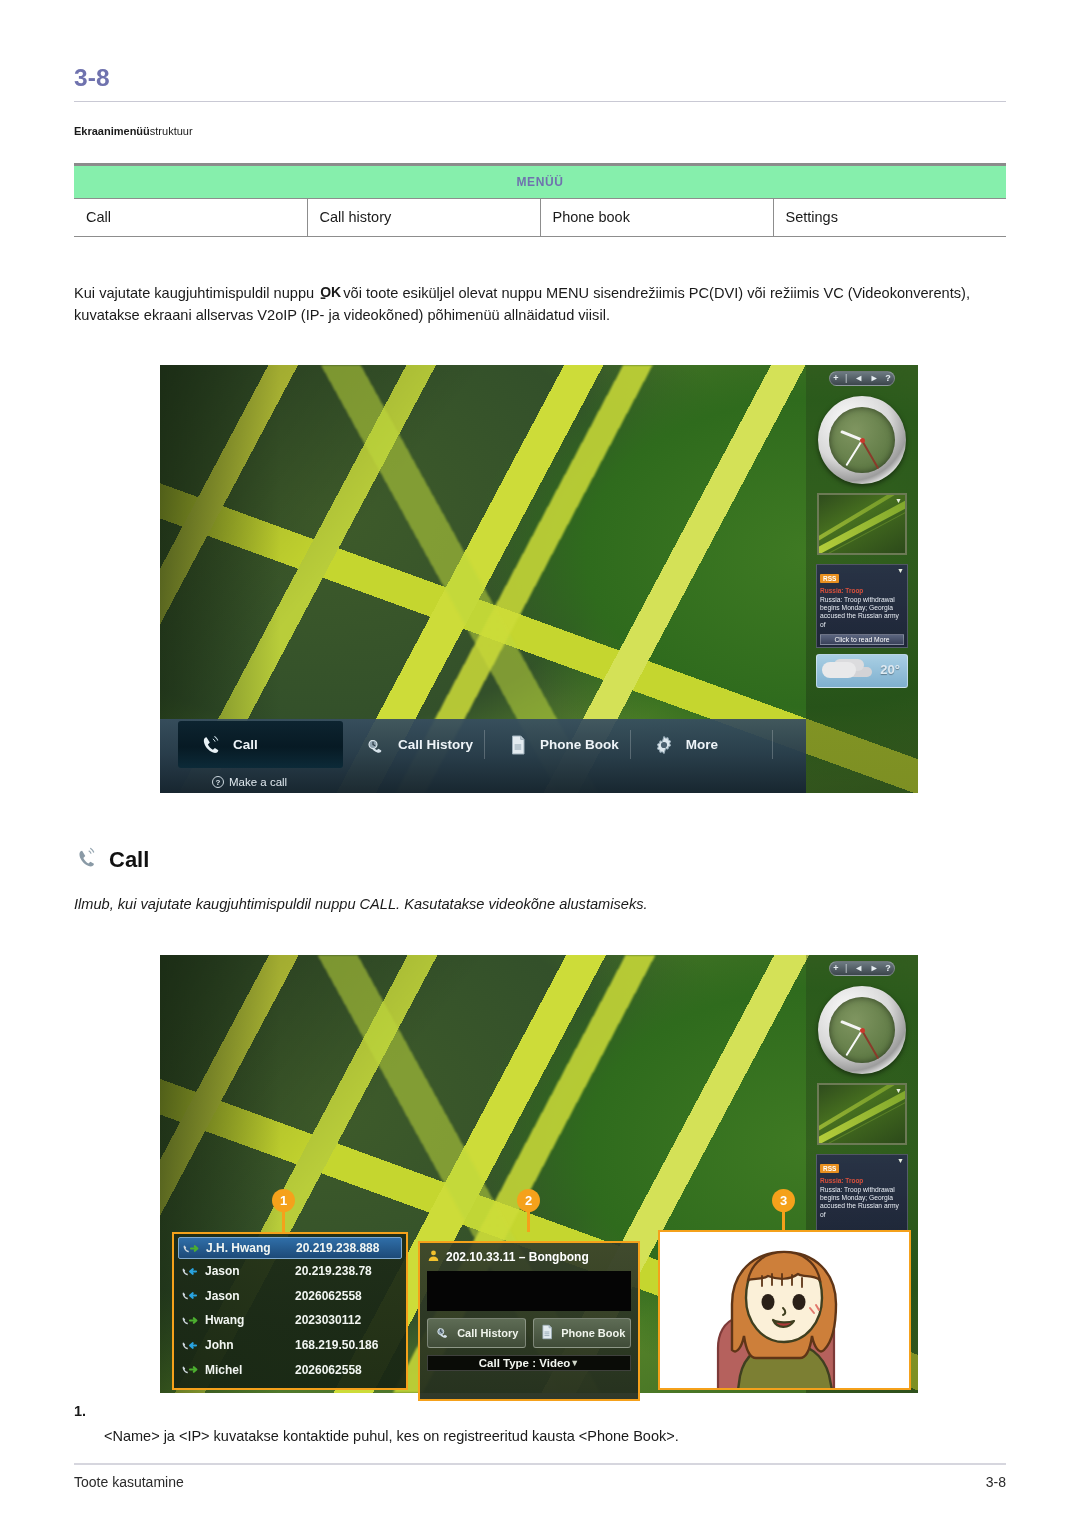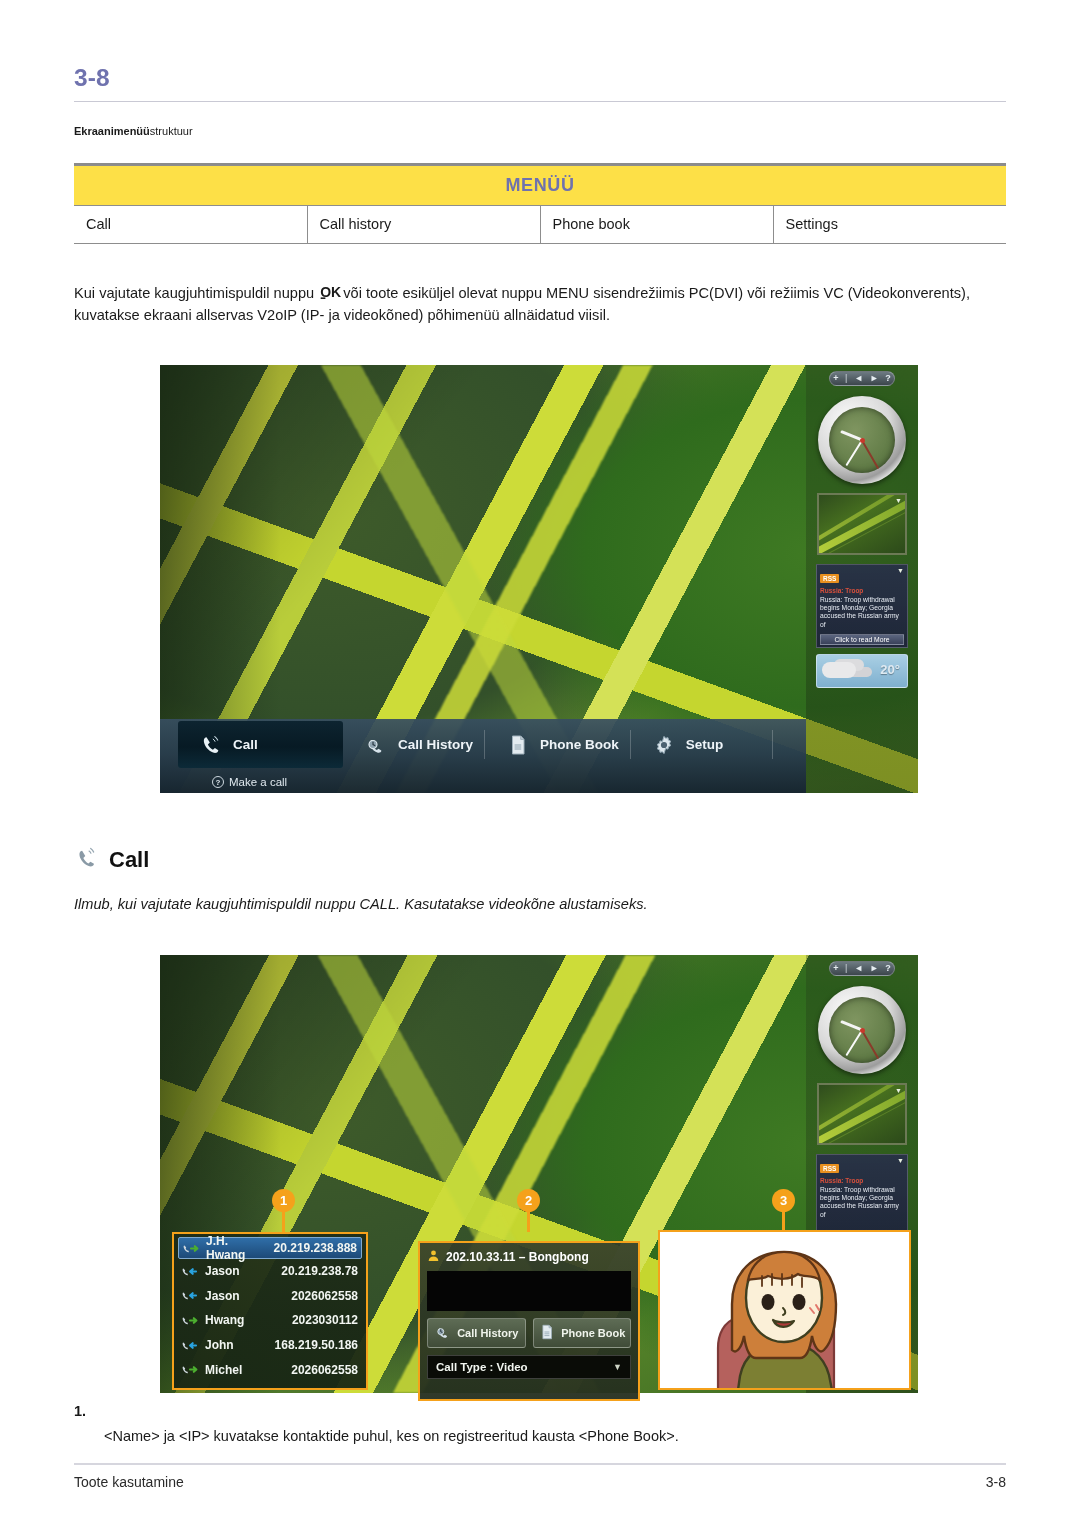--- a/index.html
+++ b/index.html
@@ -30,10 +30,10 @@
          border-collapse:collapse; font-size:14.5px; }
   .tbl .topline { height:2px; background:#8b8b8b; }
   .tbl-head {
-    background:#fde047; border-top:1.5px solid #8d8d8d;
+    background:#86efac; border-top:1.5px solid #8d8d8d;
     border-bottom:1.5px solid #8d8d8d;
     text-align:center; color:#6f72ae; font-weight:bold;
-    font-size:18px; letter-spacing:.6px; padding:9px 0;
+    font-size:12px; letter-spacing:.6px; padding:9px 0;
   }
   .tbl td.cell {
     border-right:1.2px solid #8d8d8d;

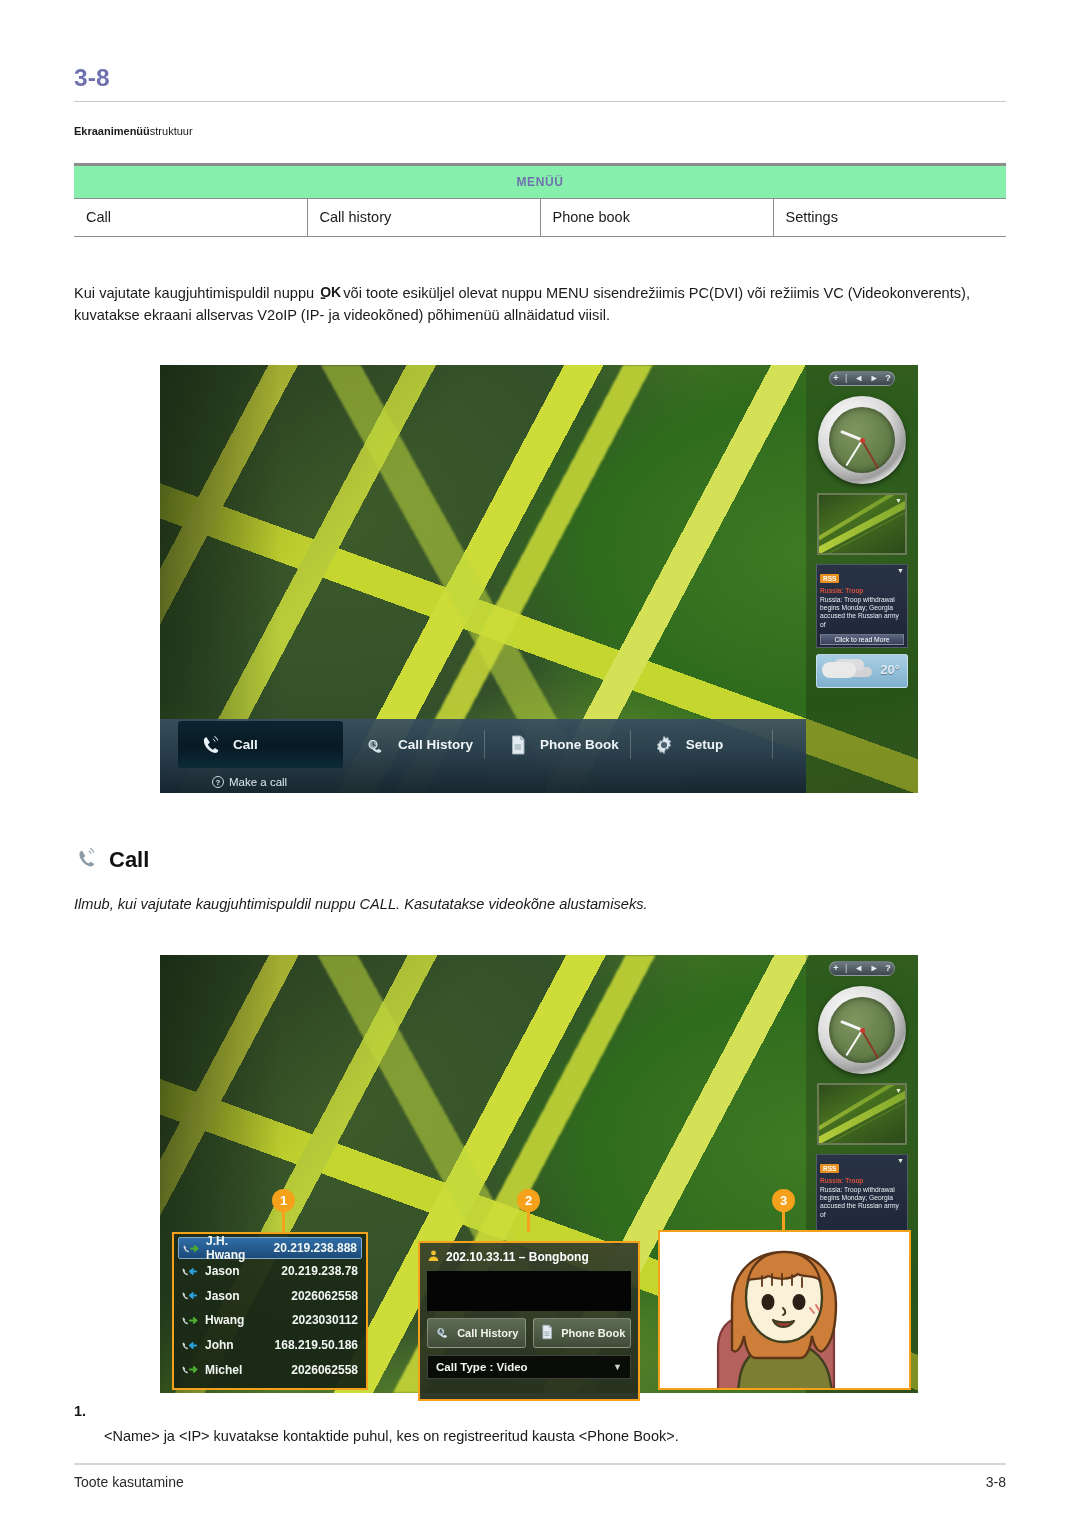--- a/index.html
+++ b/index.html
@@ -339,7 +339,7 @@
               <circle cx="12" cy="12" r="3.1" fill="#4d6271"></circle>
             </svg>
           </span>
-          <span>Setup</span>
+          <span>More</span>
         </div>
       </div>
       <div class="hint">

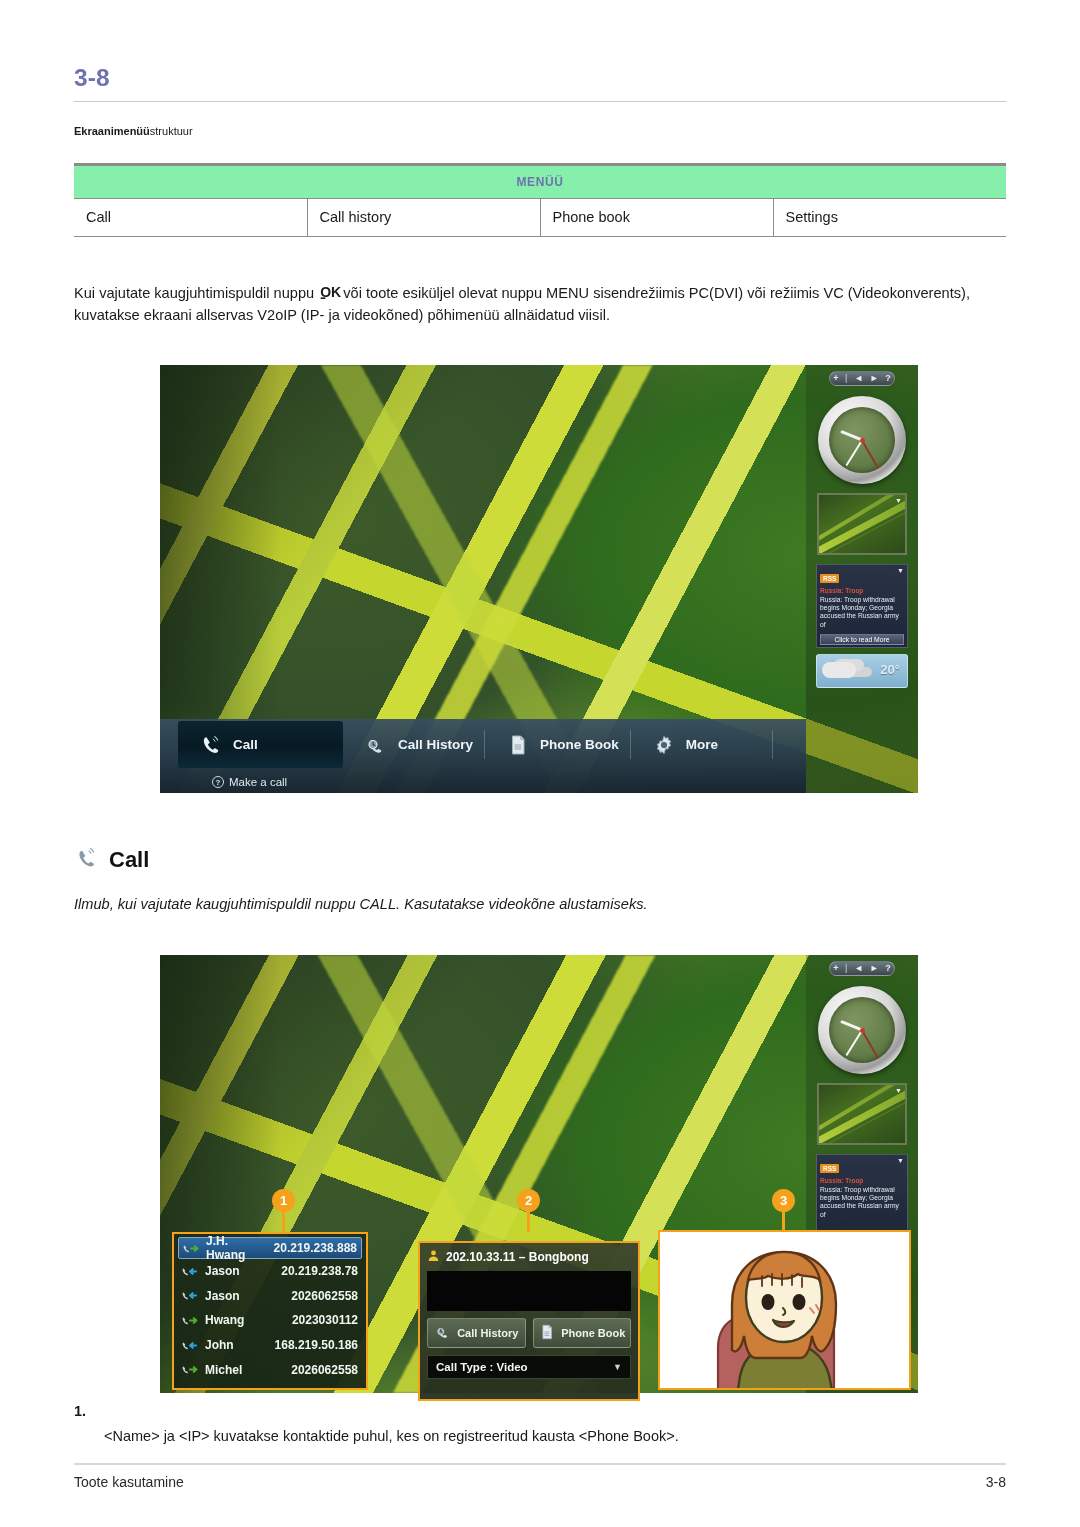--- a/index.html
+++ b/index.html
@@ -168,7 +168,7 @@
   .leader { position:absolute; width:2.5px; background:#f5a11b; z-index:5; }
 
   .panel { position:absolute; border:2.5px solid #f5a11b; z-index:4; }
-  #panel1 { left:172px; top:1232px; width:196px; height:158px;
+  #panel1 { left:172px; top:1232px; width:236px; height:158px;
             background:linear-gradient(180deg, rgba(30,44,24,.93), rgba(24,38,20,.95)); }
   #panel2 { left:418px; top:1230px; width:222px; height:160px;
             background:linear-gradient(180deg, rgba(52,62,42,.92), rgba(36,46,30,.95));margin-top:11px; }

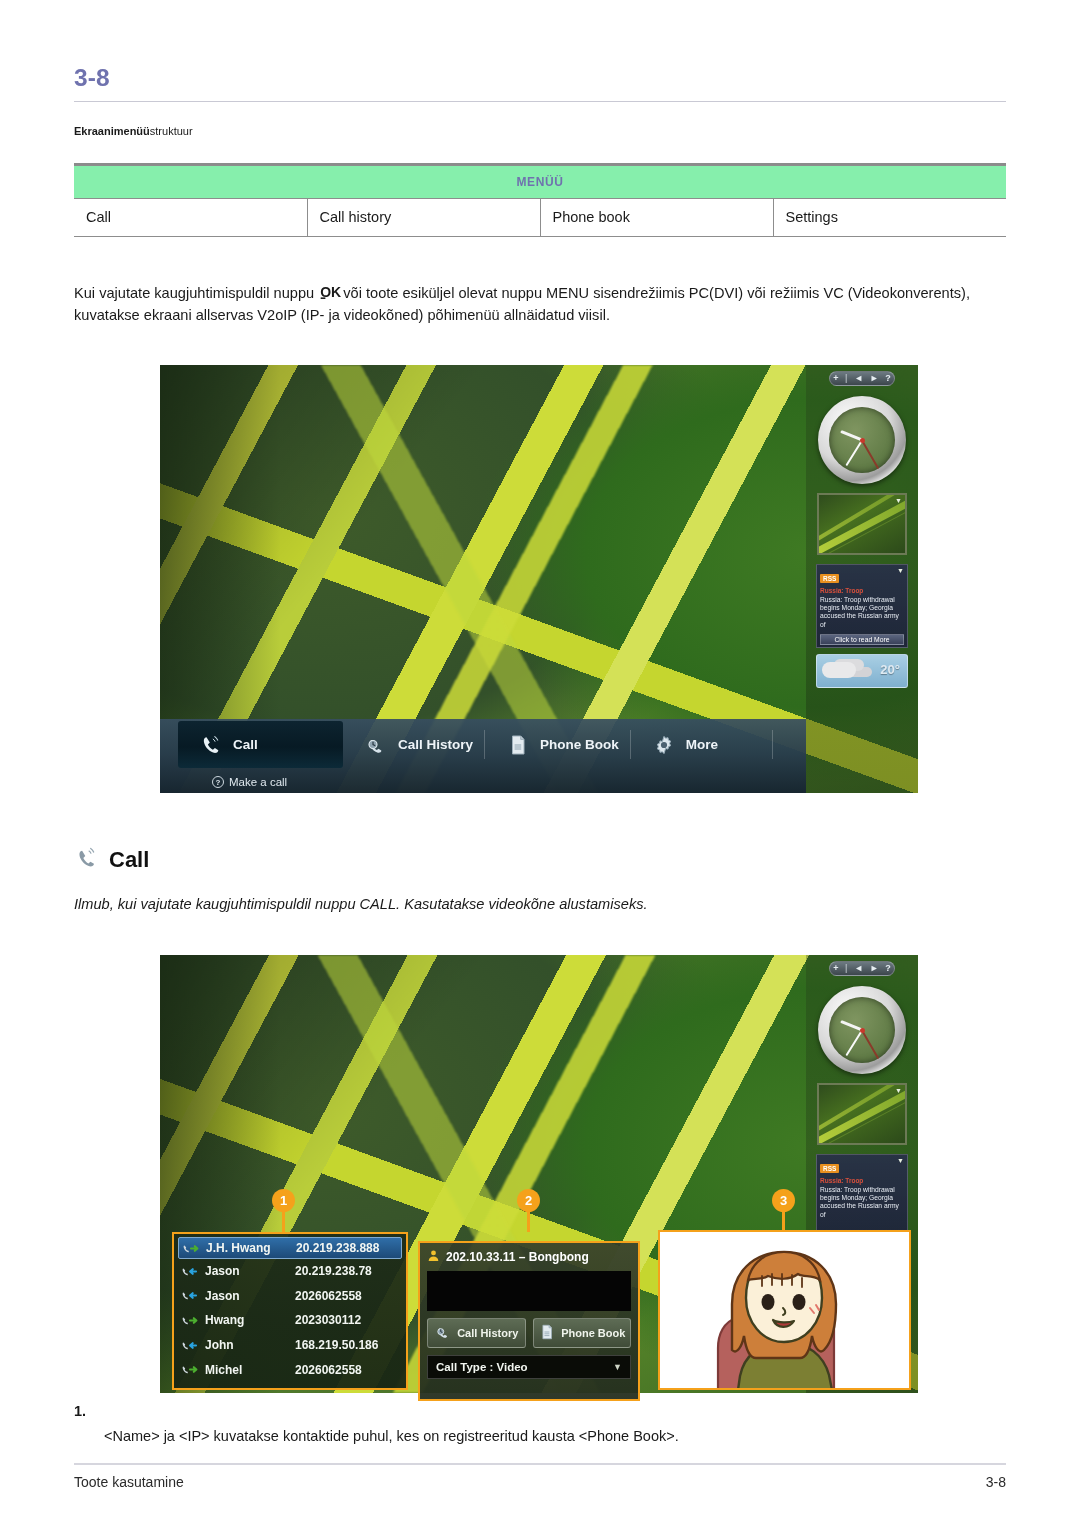--- a/index.html
+++ b/index.html
@@ -193,9 +193,9 @@
     background:linear-gradient(180deg,#5e6c55,#404c38); border:1px solid rgba(255,255,255,.30);
     display:flex; align-items:center; justify-content:center; gap:5px;
     color:#f0f4ec; font-size:11px; font-weight:bold; }
-  .p2-sel { margin:7px 7px 0; height:24px; background:#0a0c07;
+  .p2-sel { margin:7px 7px 0; height:16px; background:#0a0c07;
     border:1px solid rgba(255,255,255,.22); display:flex; align-items:center;
-    justify-content:space-between; padding:0 8px; color:#f2f6f0; font-size:11.5px; font-weight:bold; }
+    justify-content:center; padding:0 8px; color:#f2f6f0; font-size:11.5px; font-weight:bold; }
   .caret { font-size:9px; color:#cfd6c8; }
 
   

